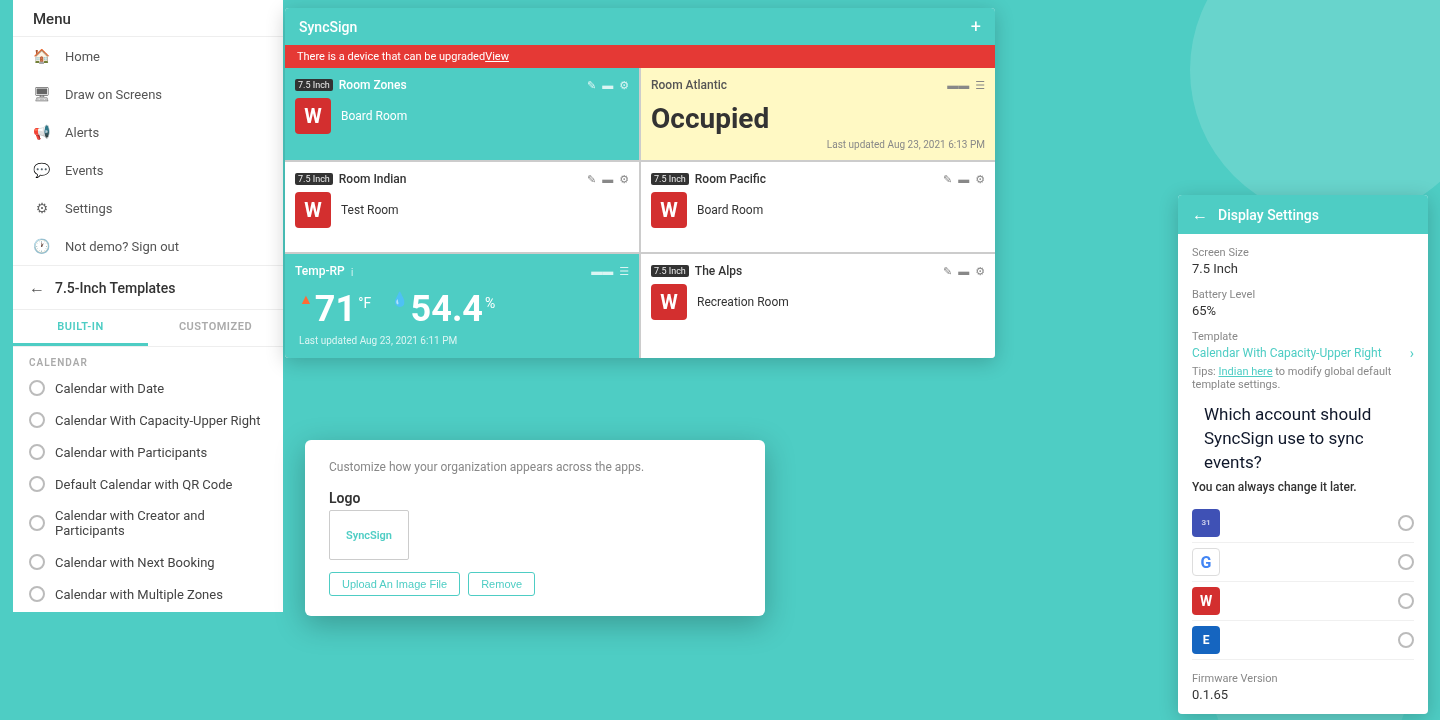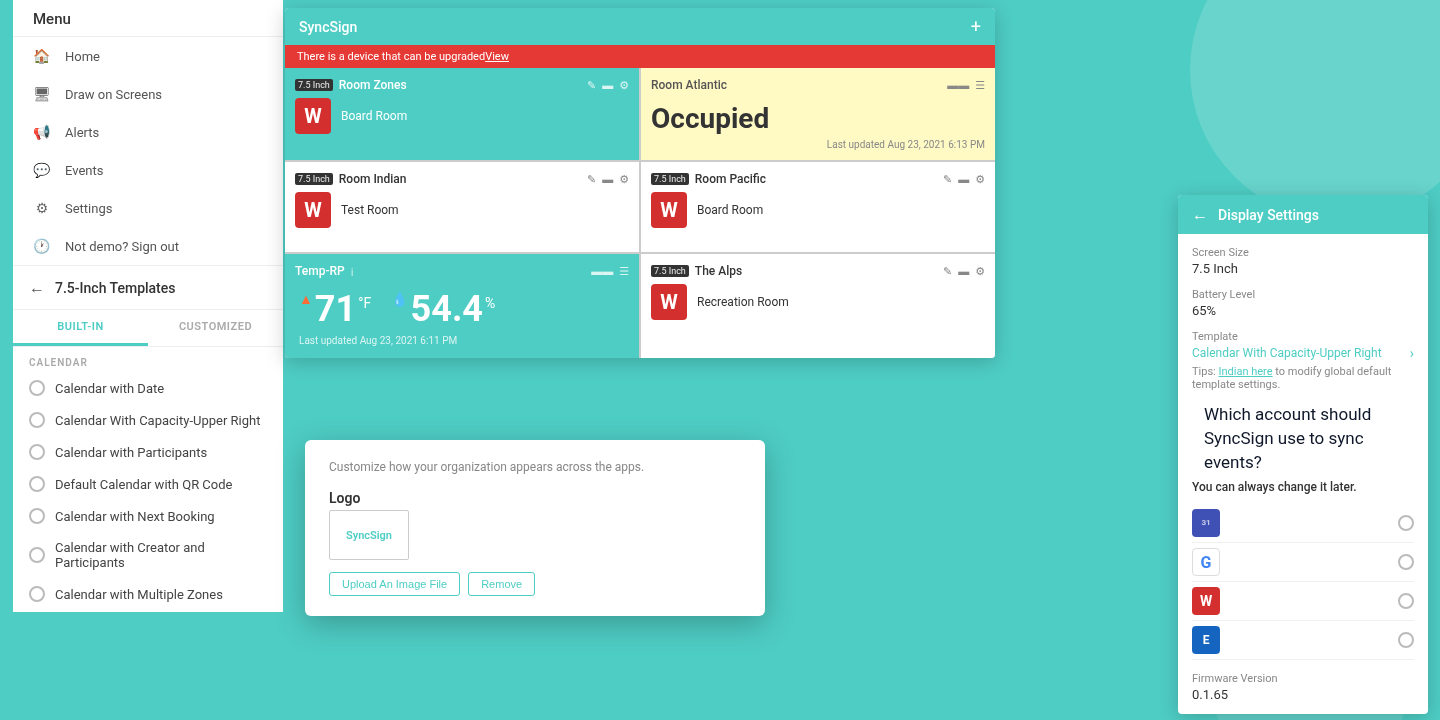--- a/index.html
+++ b/index.html
@@ -546,11 +546,11 @@
     </div>
     <div class="radio-item">
       <div class="radio-circle"></div>
+      <span>Calendar with Creator and Participants</span>
+    </div>
+    <div class="radio-item">
+      <div class="radio-circle"></div>
       <span>Calendar with Next Booking</span>
-    </div>
-    <div class="radio-item">
-      <div class="radio-circle"></div>
-      <span>Calendar with Creator and Participants</span>
     </div>
     <div class="radio-item">
       <div class="radio-circle"></div>

